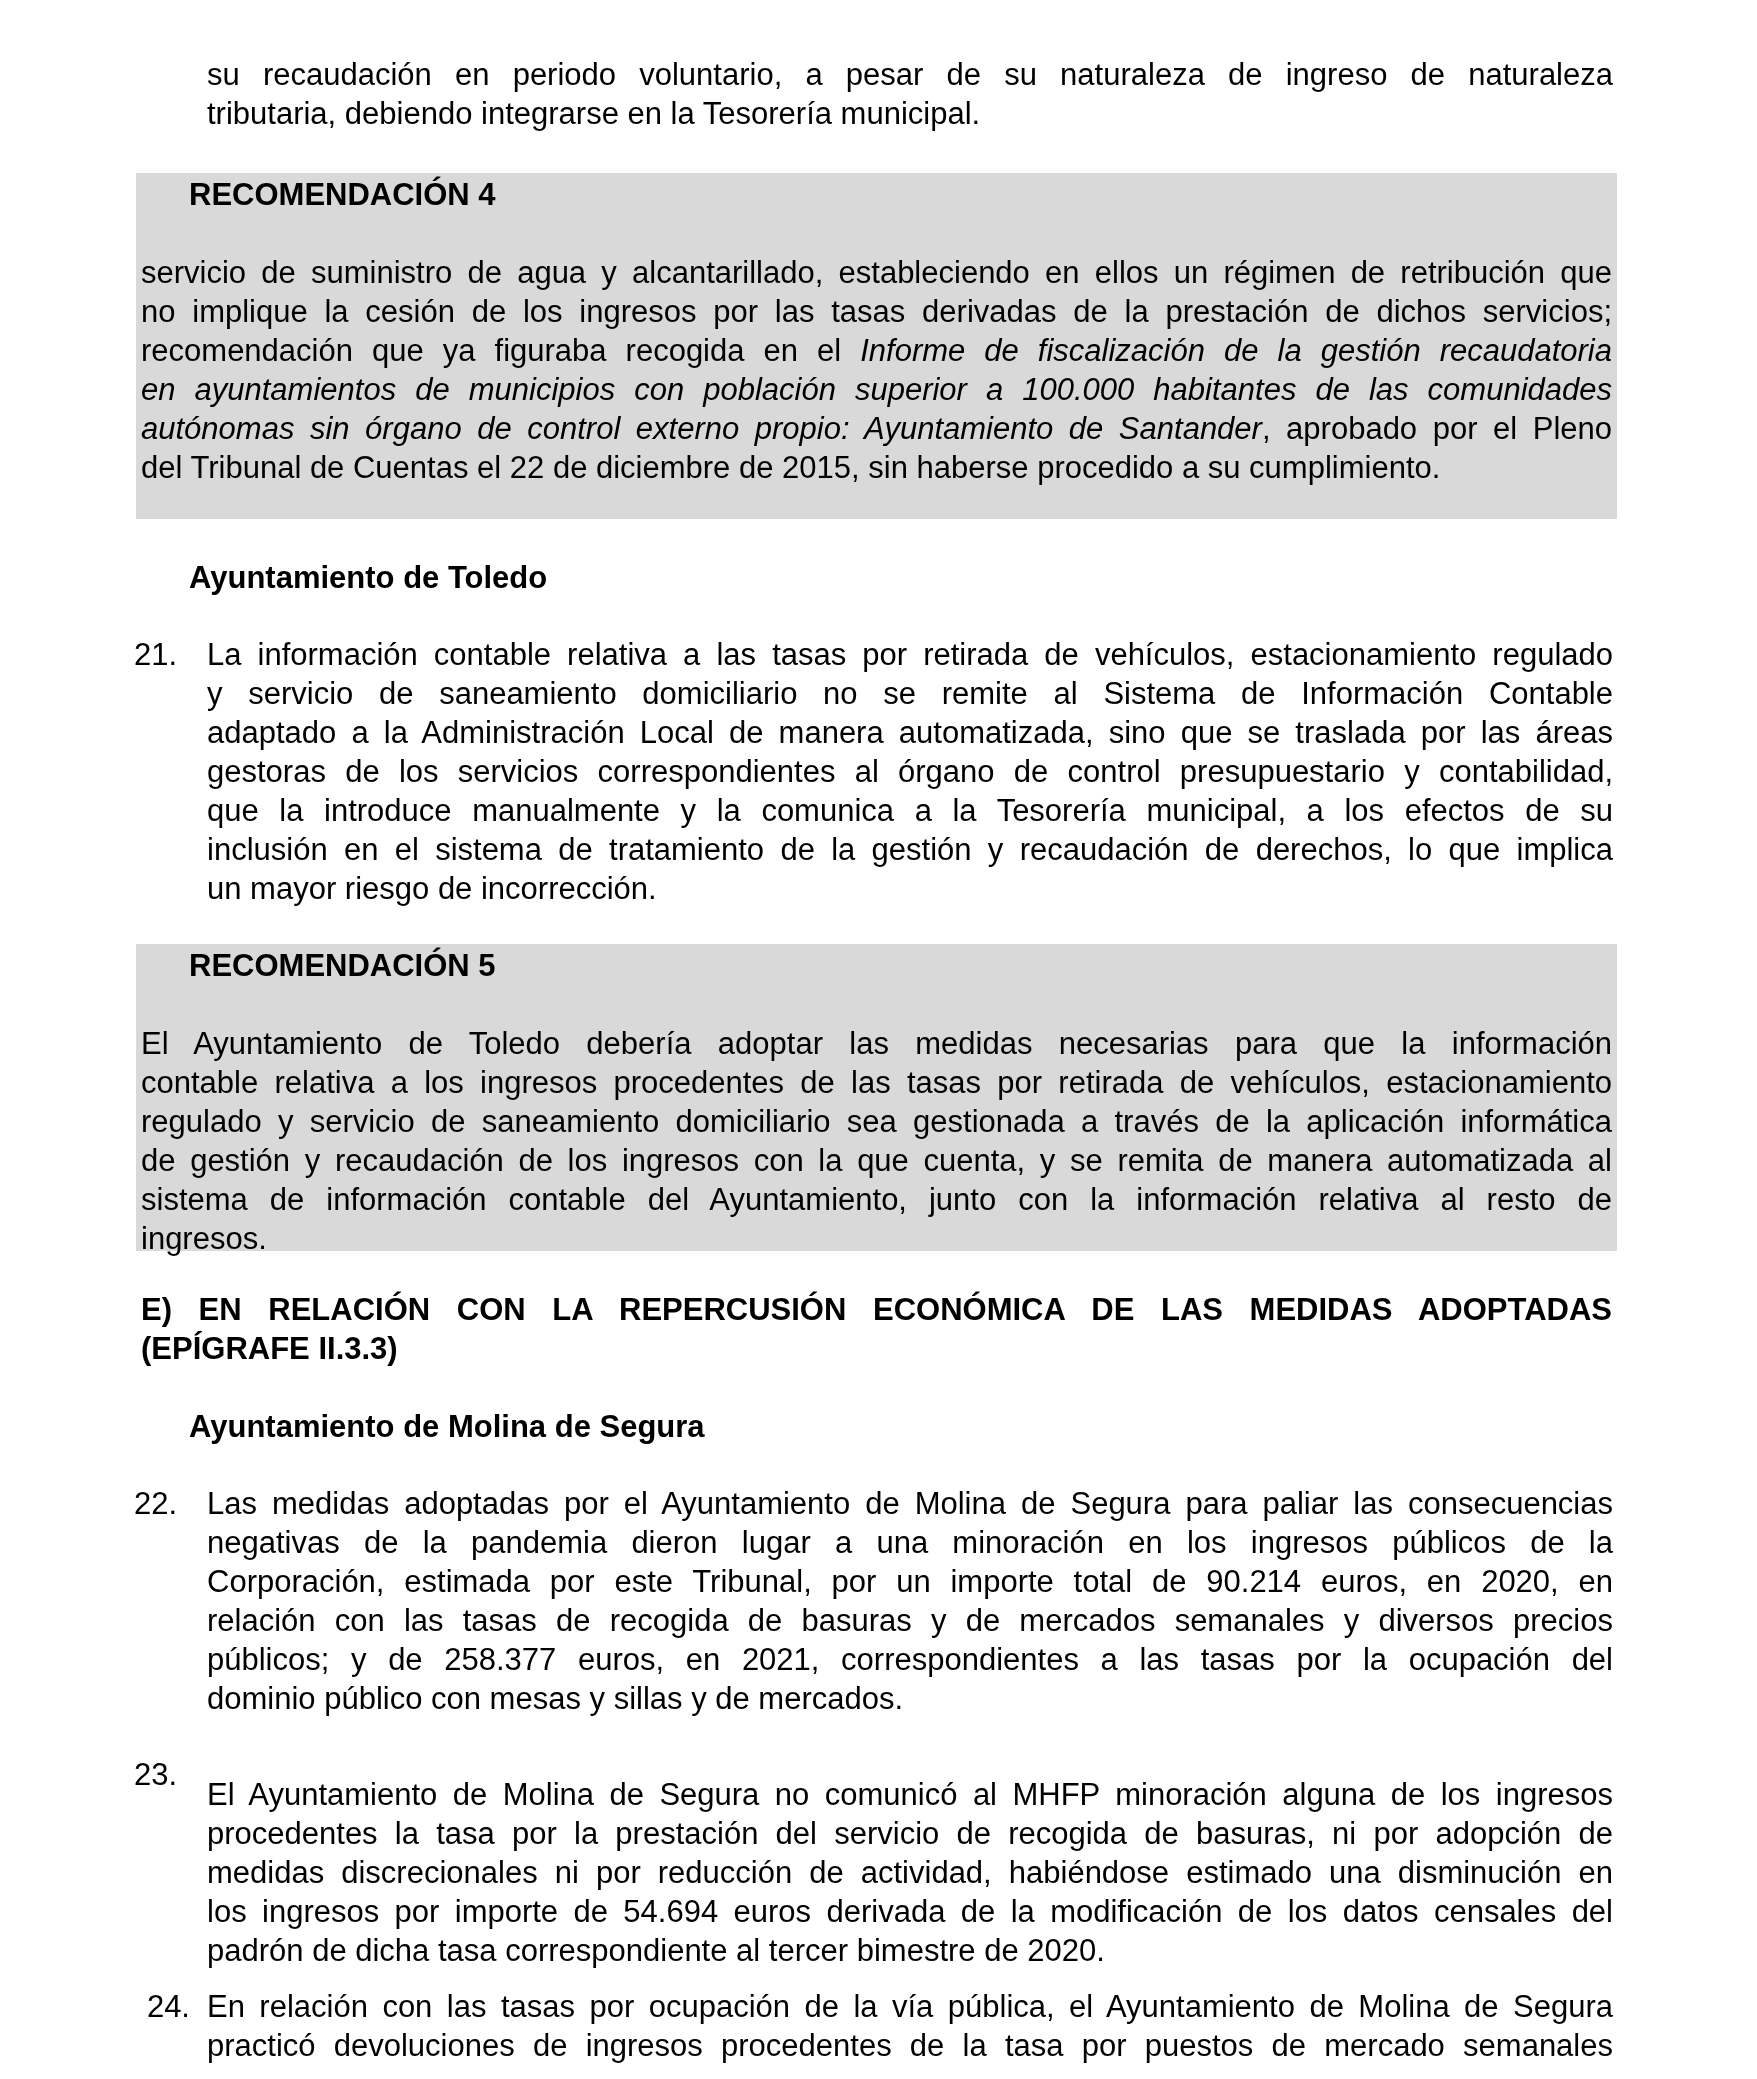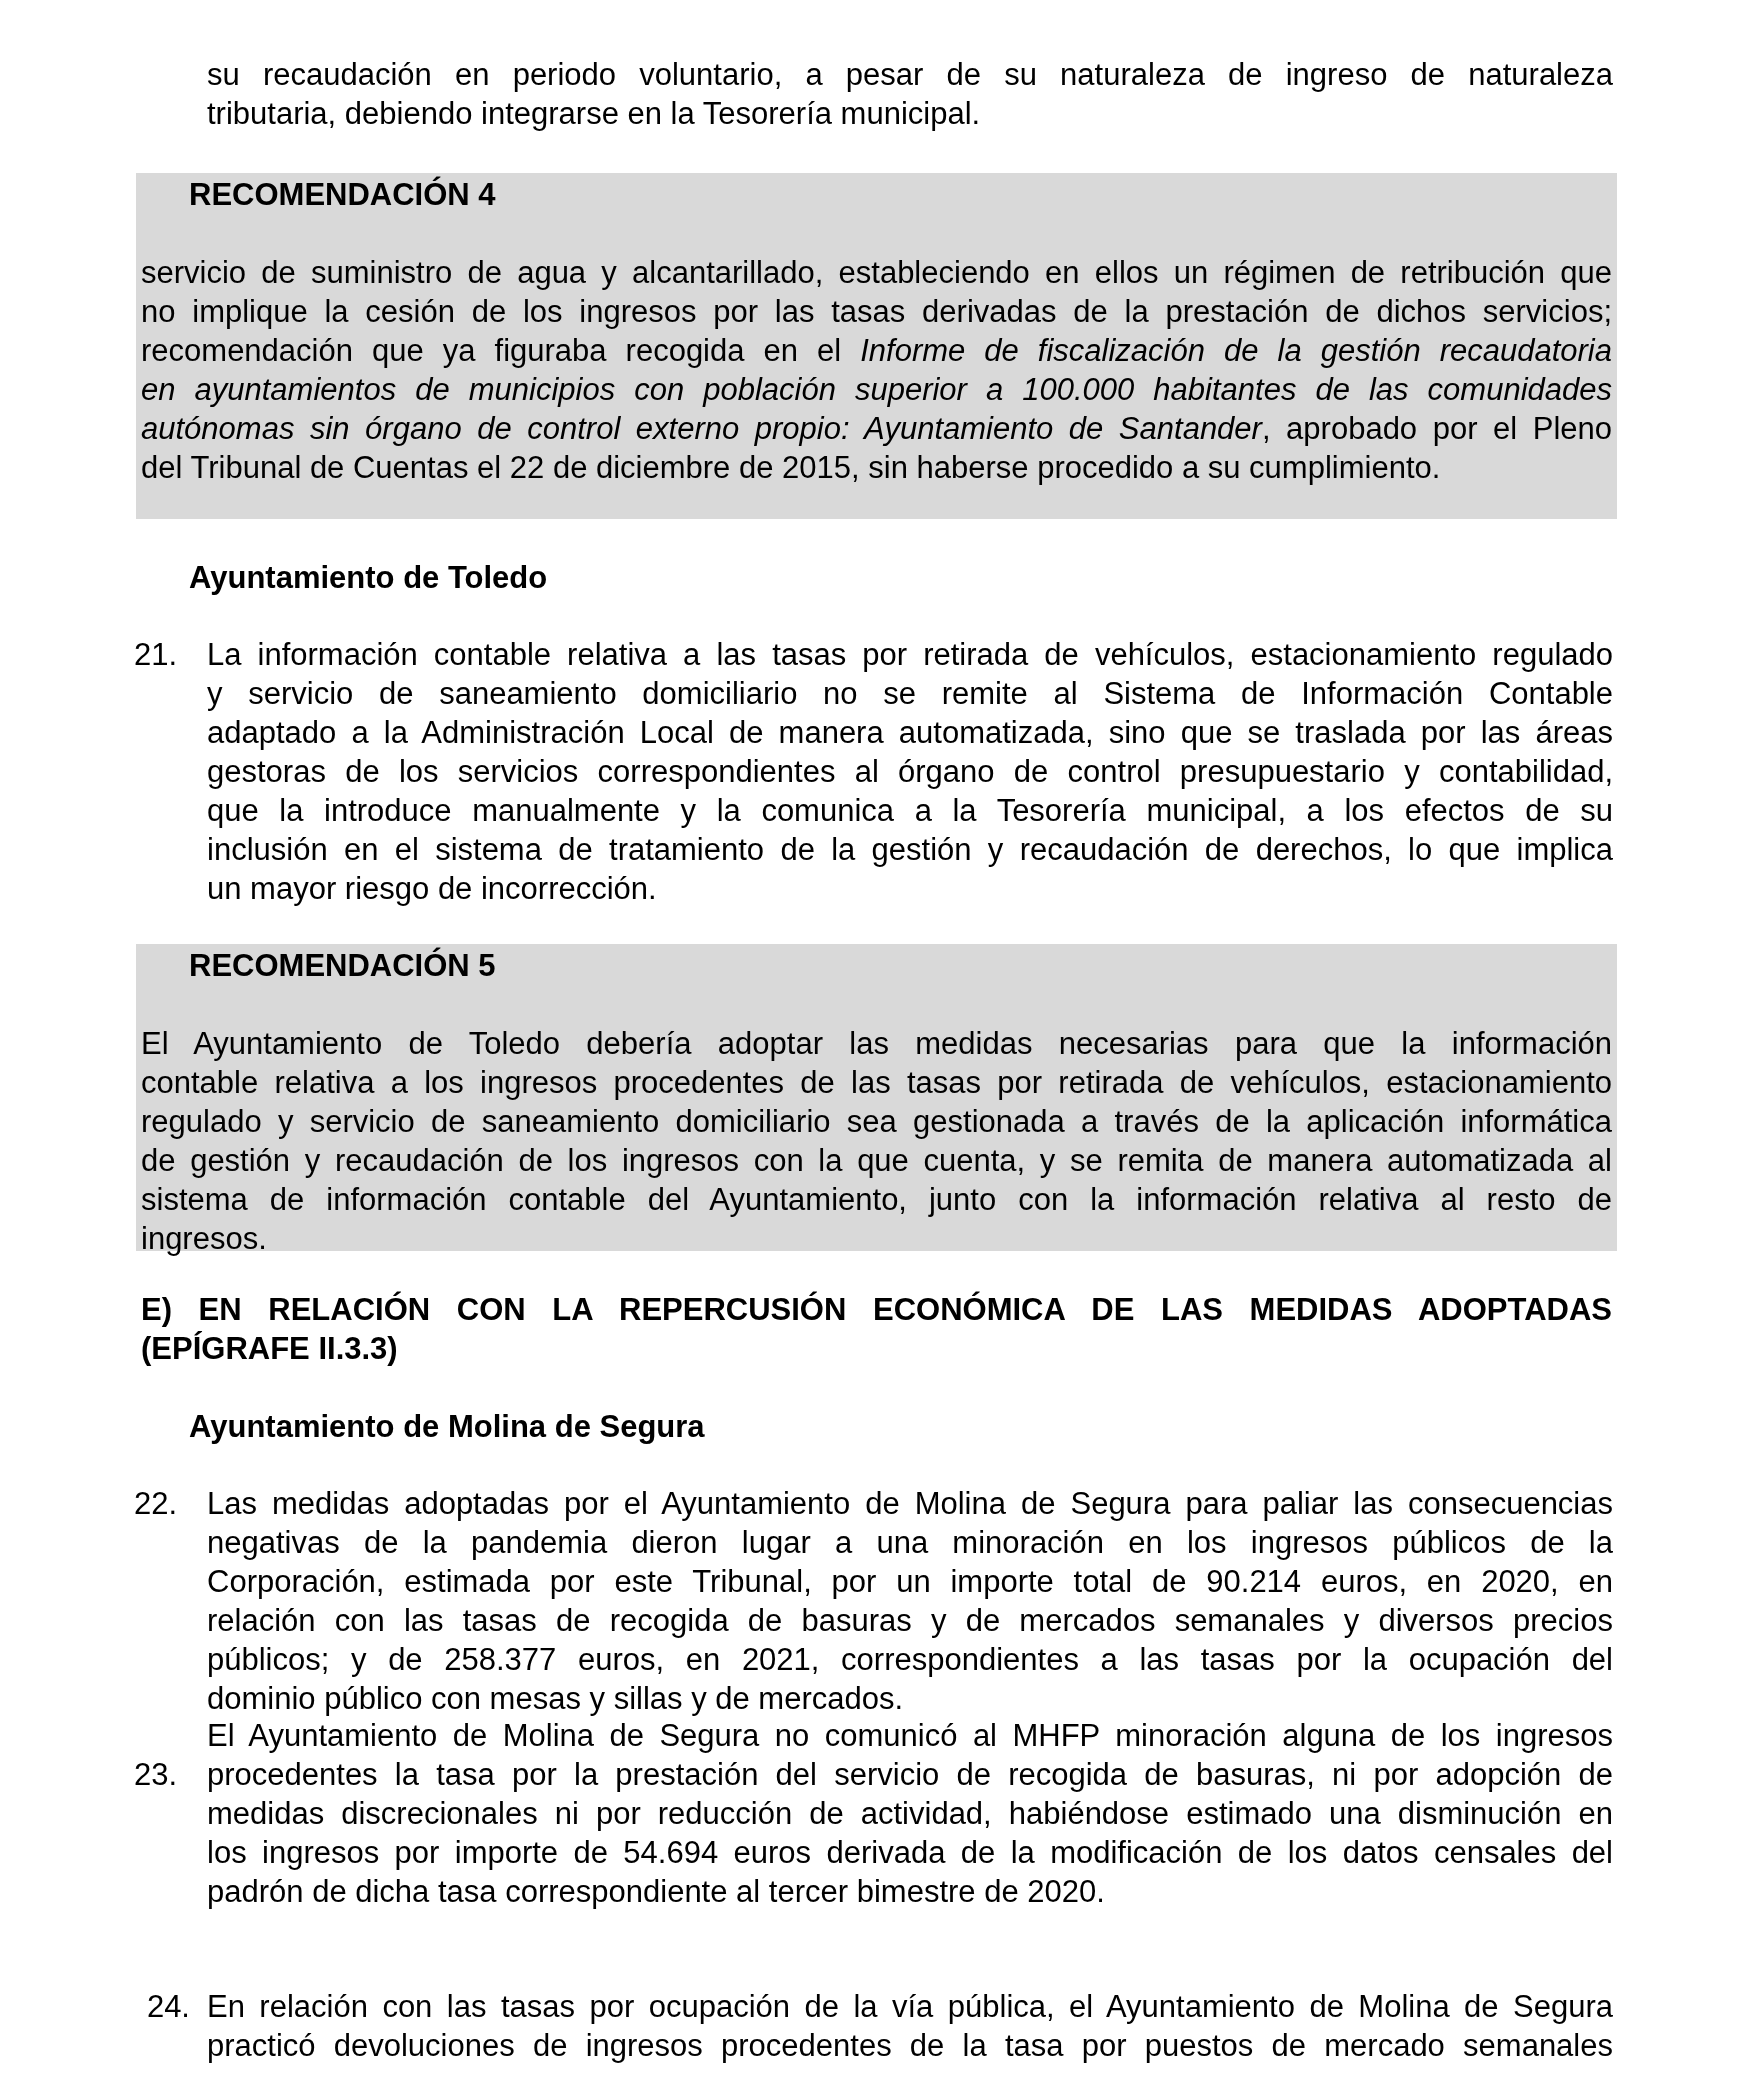--- a/index.html
+++ b/index.html
@@ -130,7 +130,7 @@
   </div>
 
   <div class="num" style="top:1755px;">23.</div>
-  <div class="indent" style="top:1716px;">
+  <div class="indent" style="top:1775px;">
     <span class="line">El Ayuntamiento de Molina de Segura no comunicó al MHFP minoración alguna de los ingresos</span>
     <span class="line">procedentes la tasa por la prestación del servicio de recogida de basuras, ni por adopción de</span>
     <span class="line">medidas discrecionales ni por reducción de actividad, habiéndose estimado una disminución en</span>

